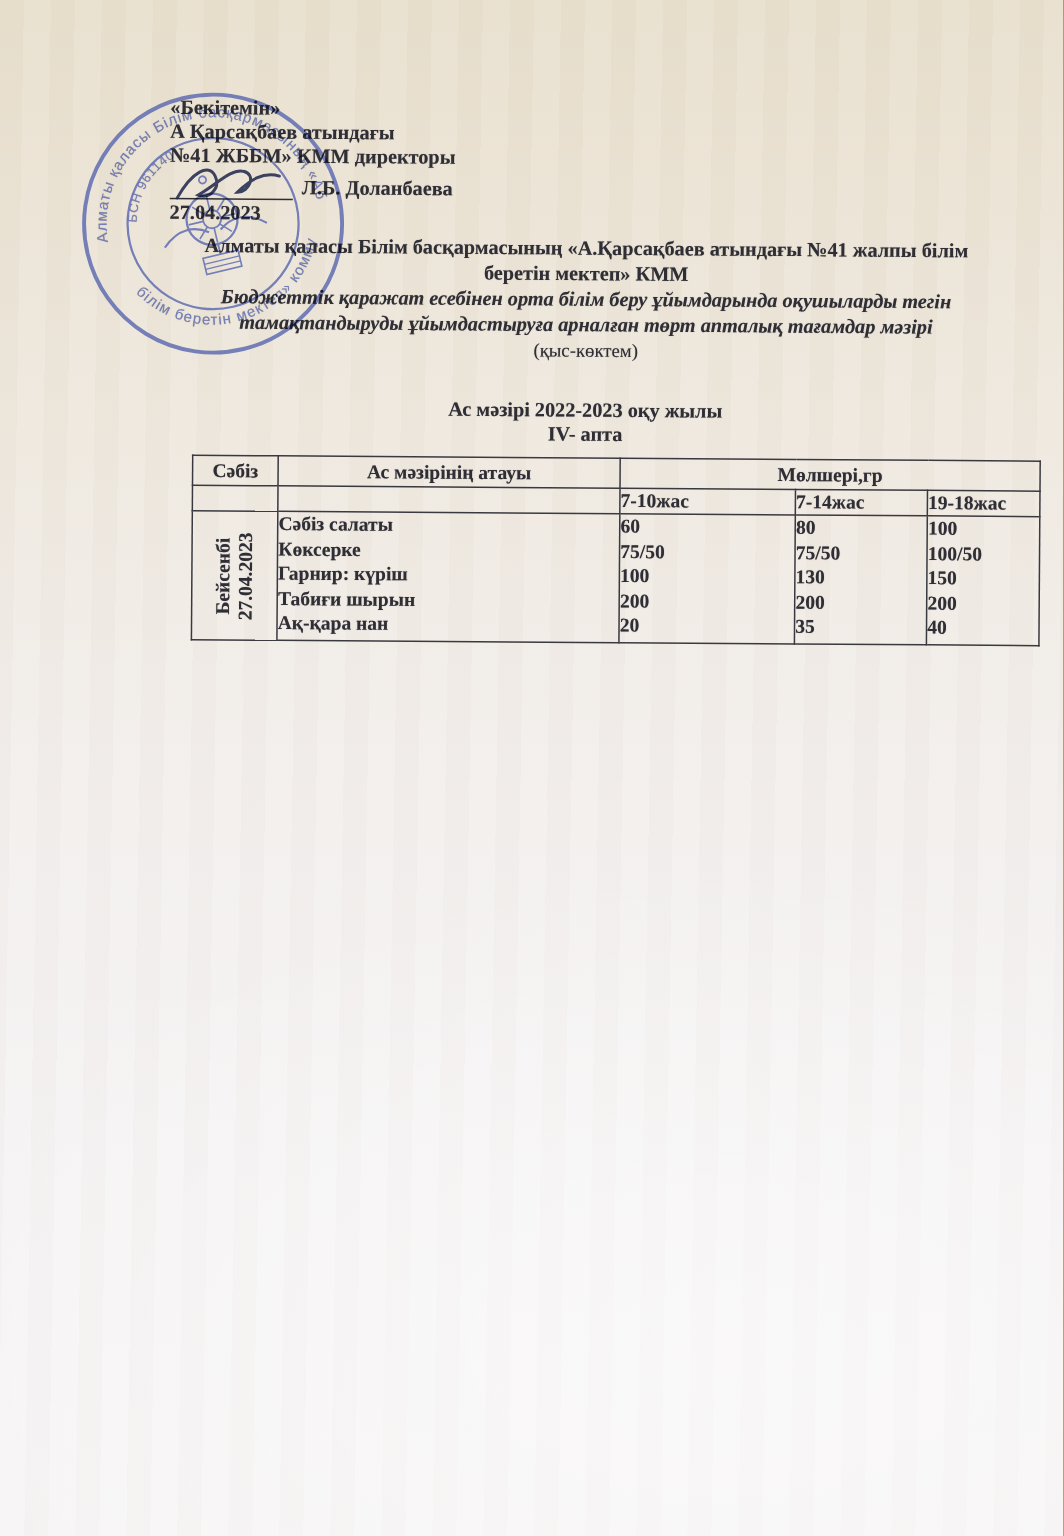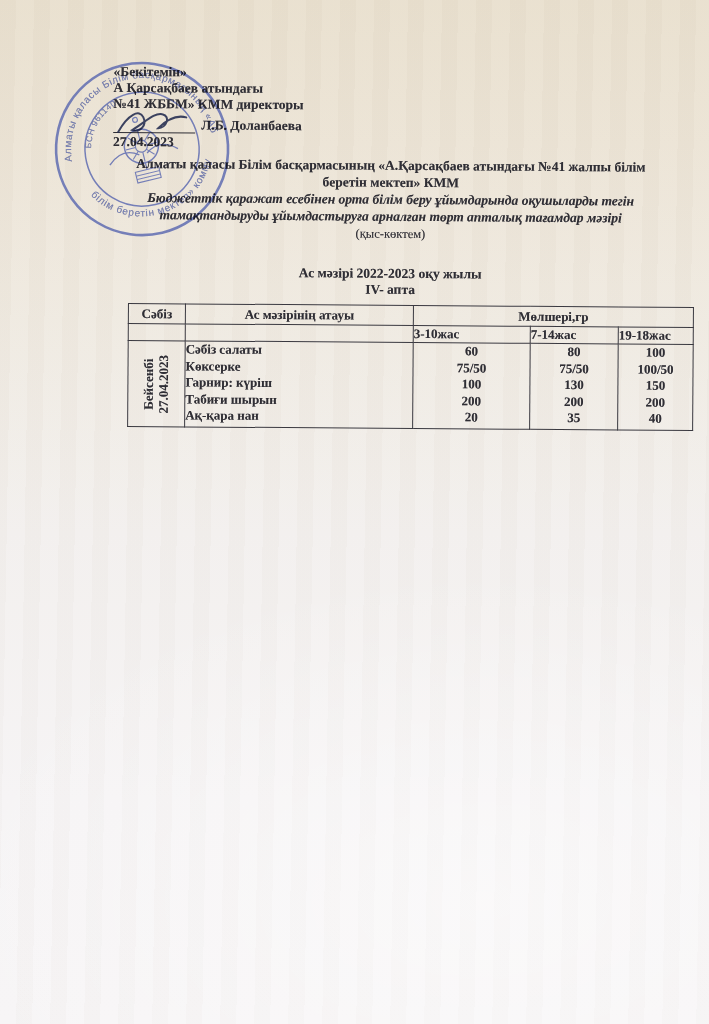--- a/index.html
+++ b/index.html
@@ -213,7 +213,7 @@
       <tr class="hdr2">
         <td></td>
         <td></td>
-        <td class="th-age">3-10жас</td>
+        <td class="th-age">7-10жас</td>
         <td class="th-age">7-14жас</td>
         <td class="th-age">19-18жас</td>
       </tr>

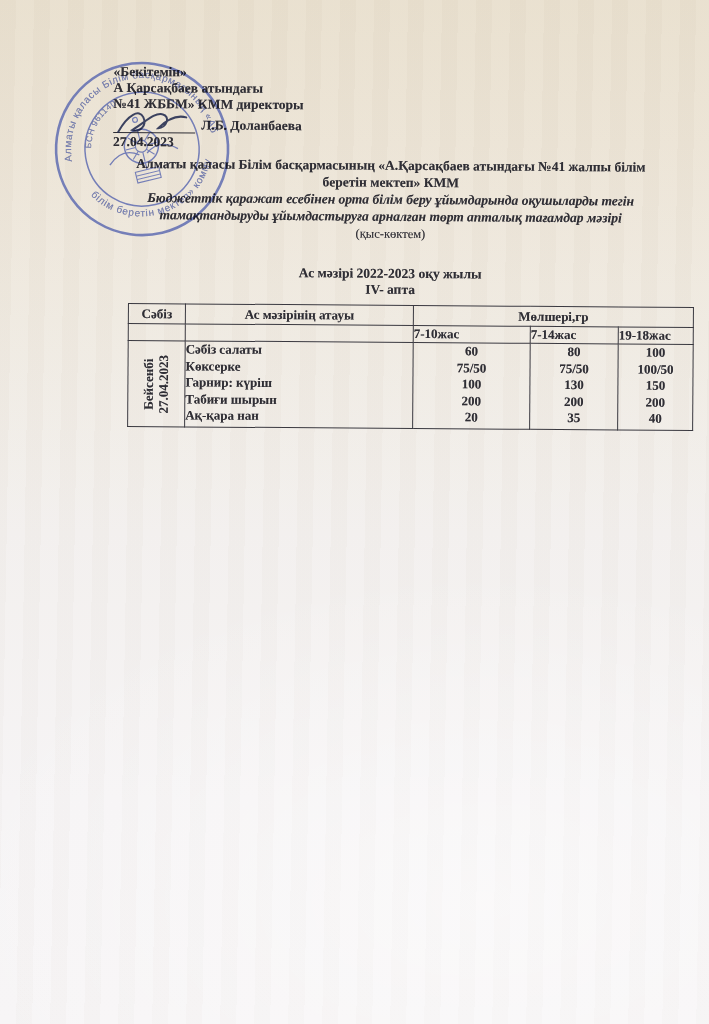--- a/index.html
+++ b/index.html
@@ -102,7 +102,7 @@
   .th-center { text-align: center; vertical-align: middle; }
   .th-age { text-align: left; vertical-align: middle; padding: 0 0 0 6px; }
   td.cell-top { vertical-align: top; padding: 2px 0 0 8px; line-height: 16.6px; }
-  td.cell-vals { vertical-align: top; padding: 2px 0 0 6px; line-height: 16.6px; text-align: center; }
+  td.cell-vals { vertical-align: top; padding: 2px 0 0 6px; line-height: 16.6px; }
   .pre { white-space: pre-line; }
   .day-cell { position: relative; }
   .day-rot {

